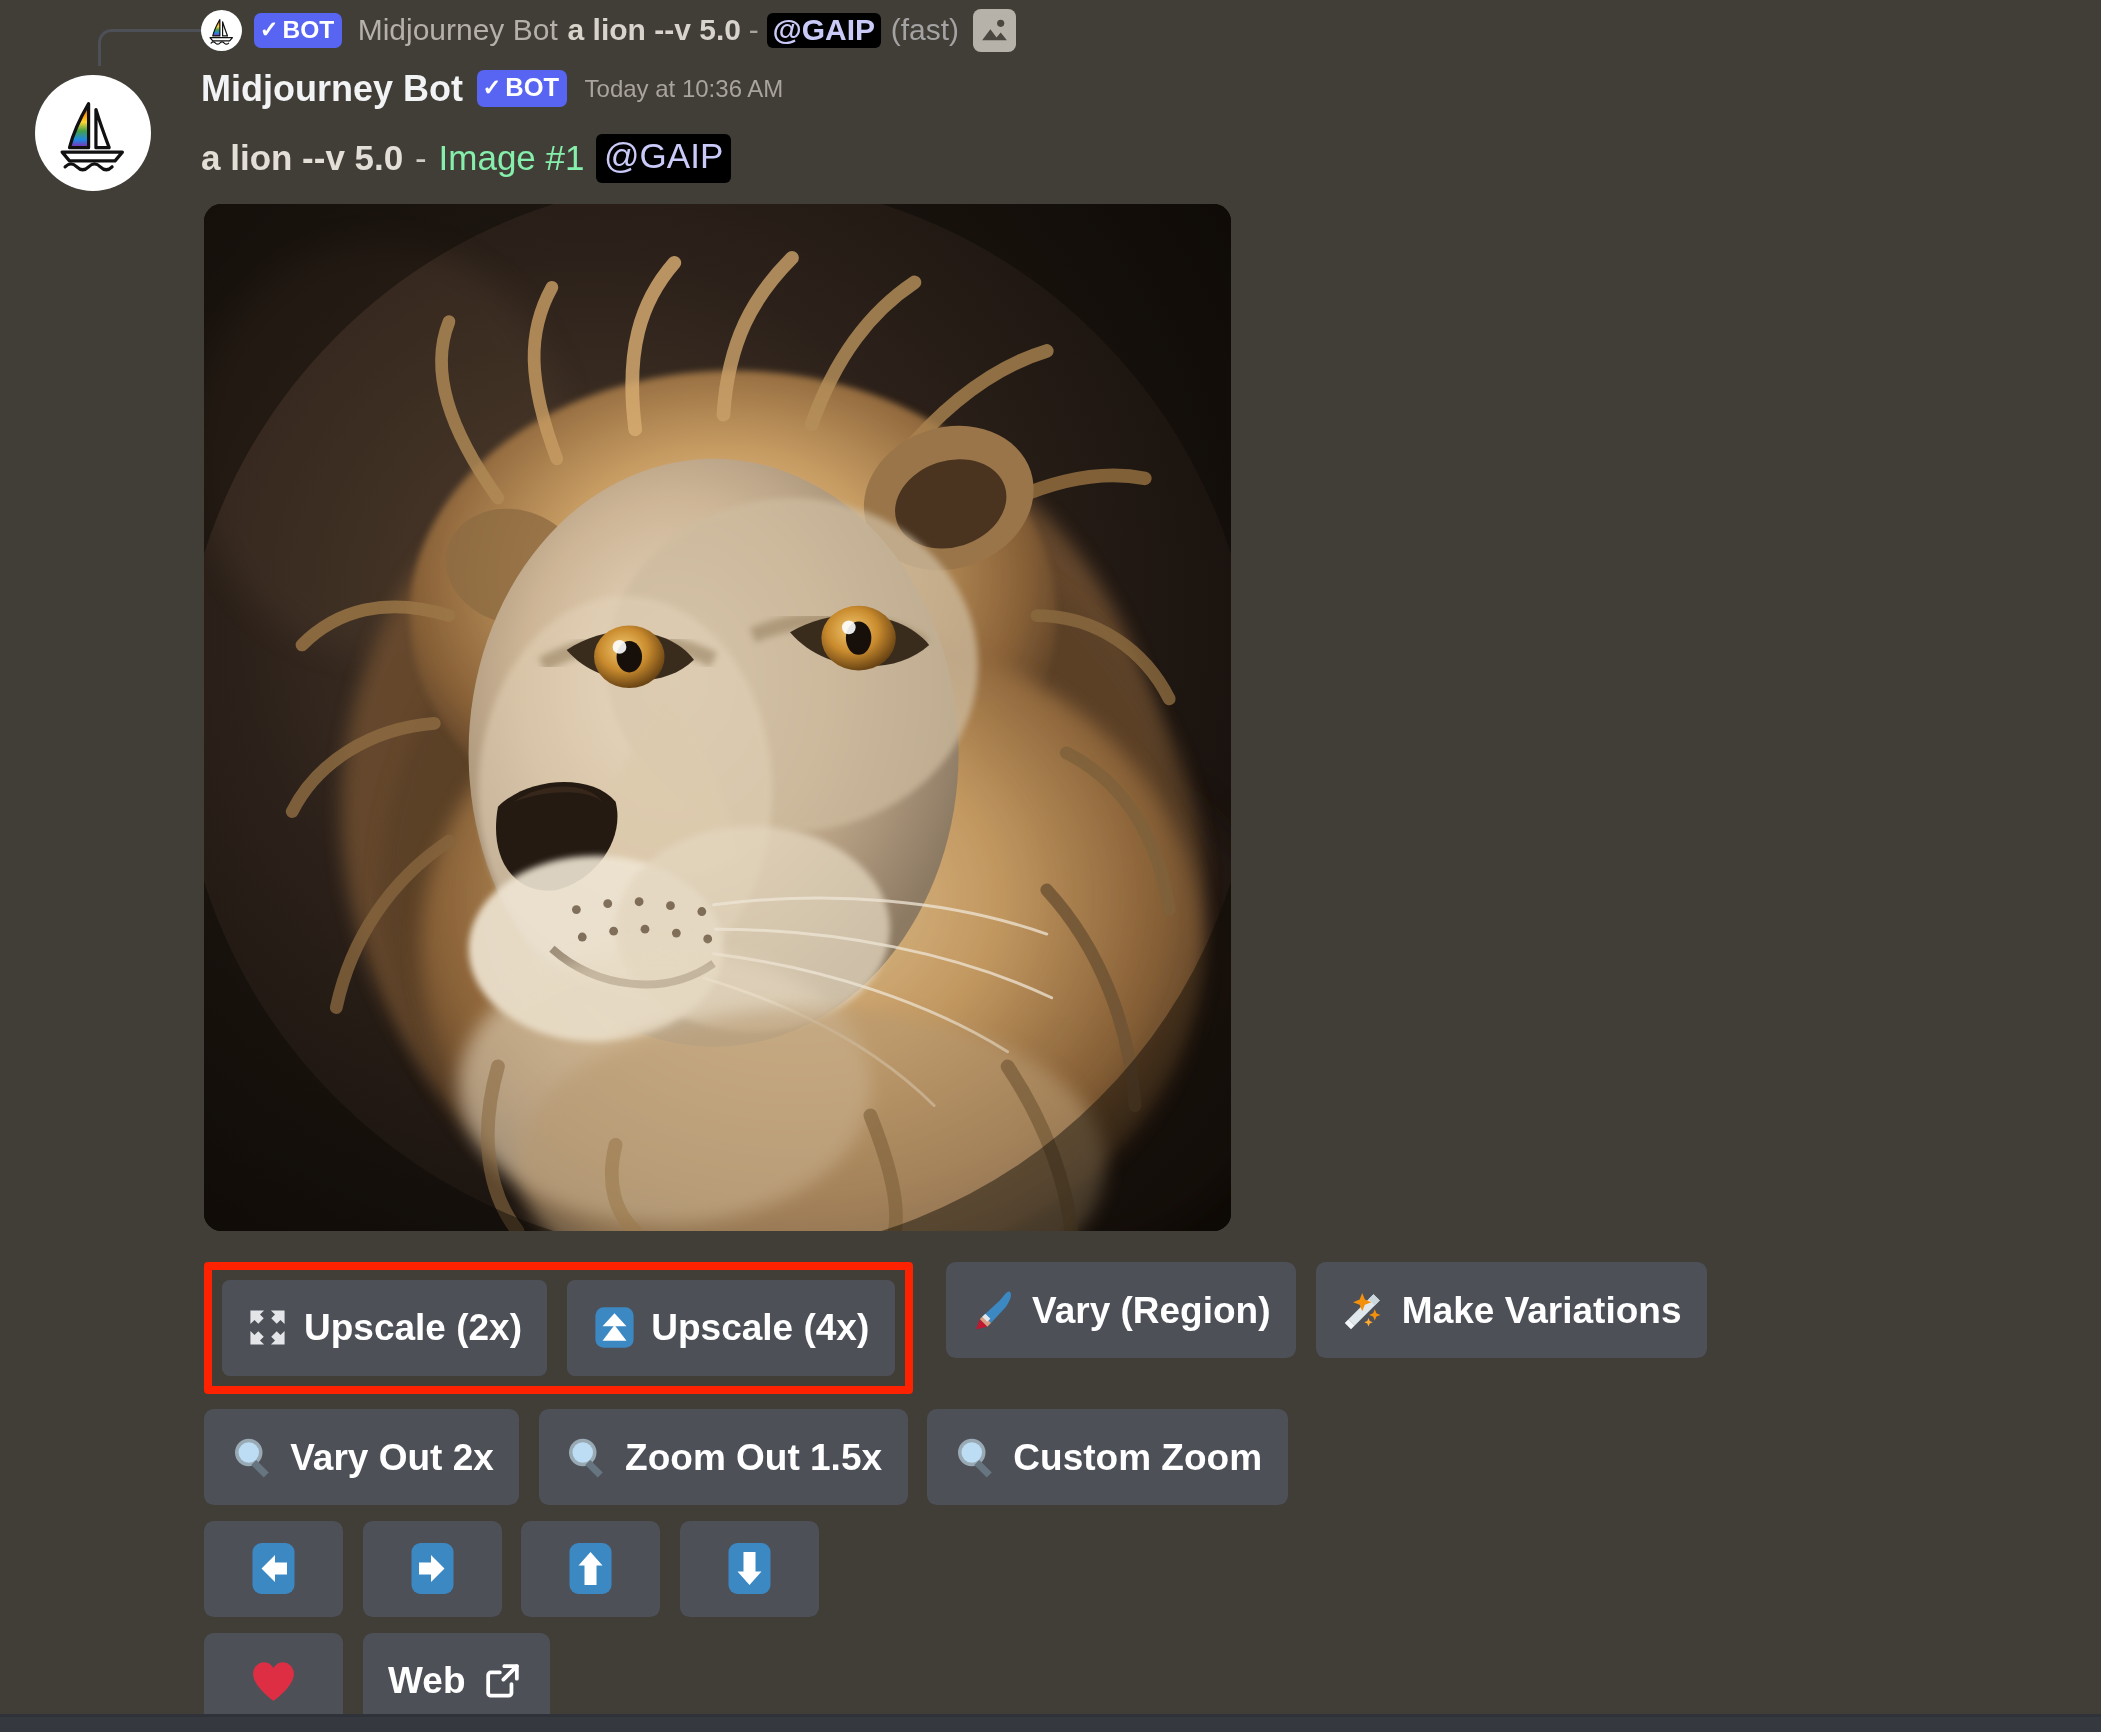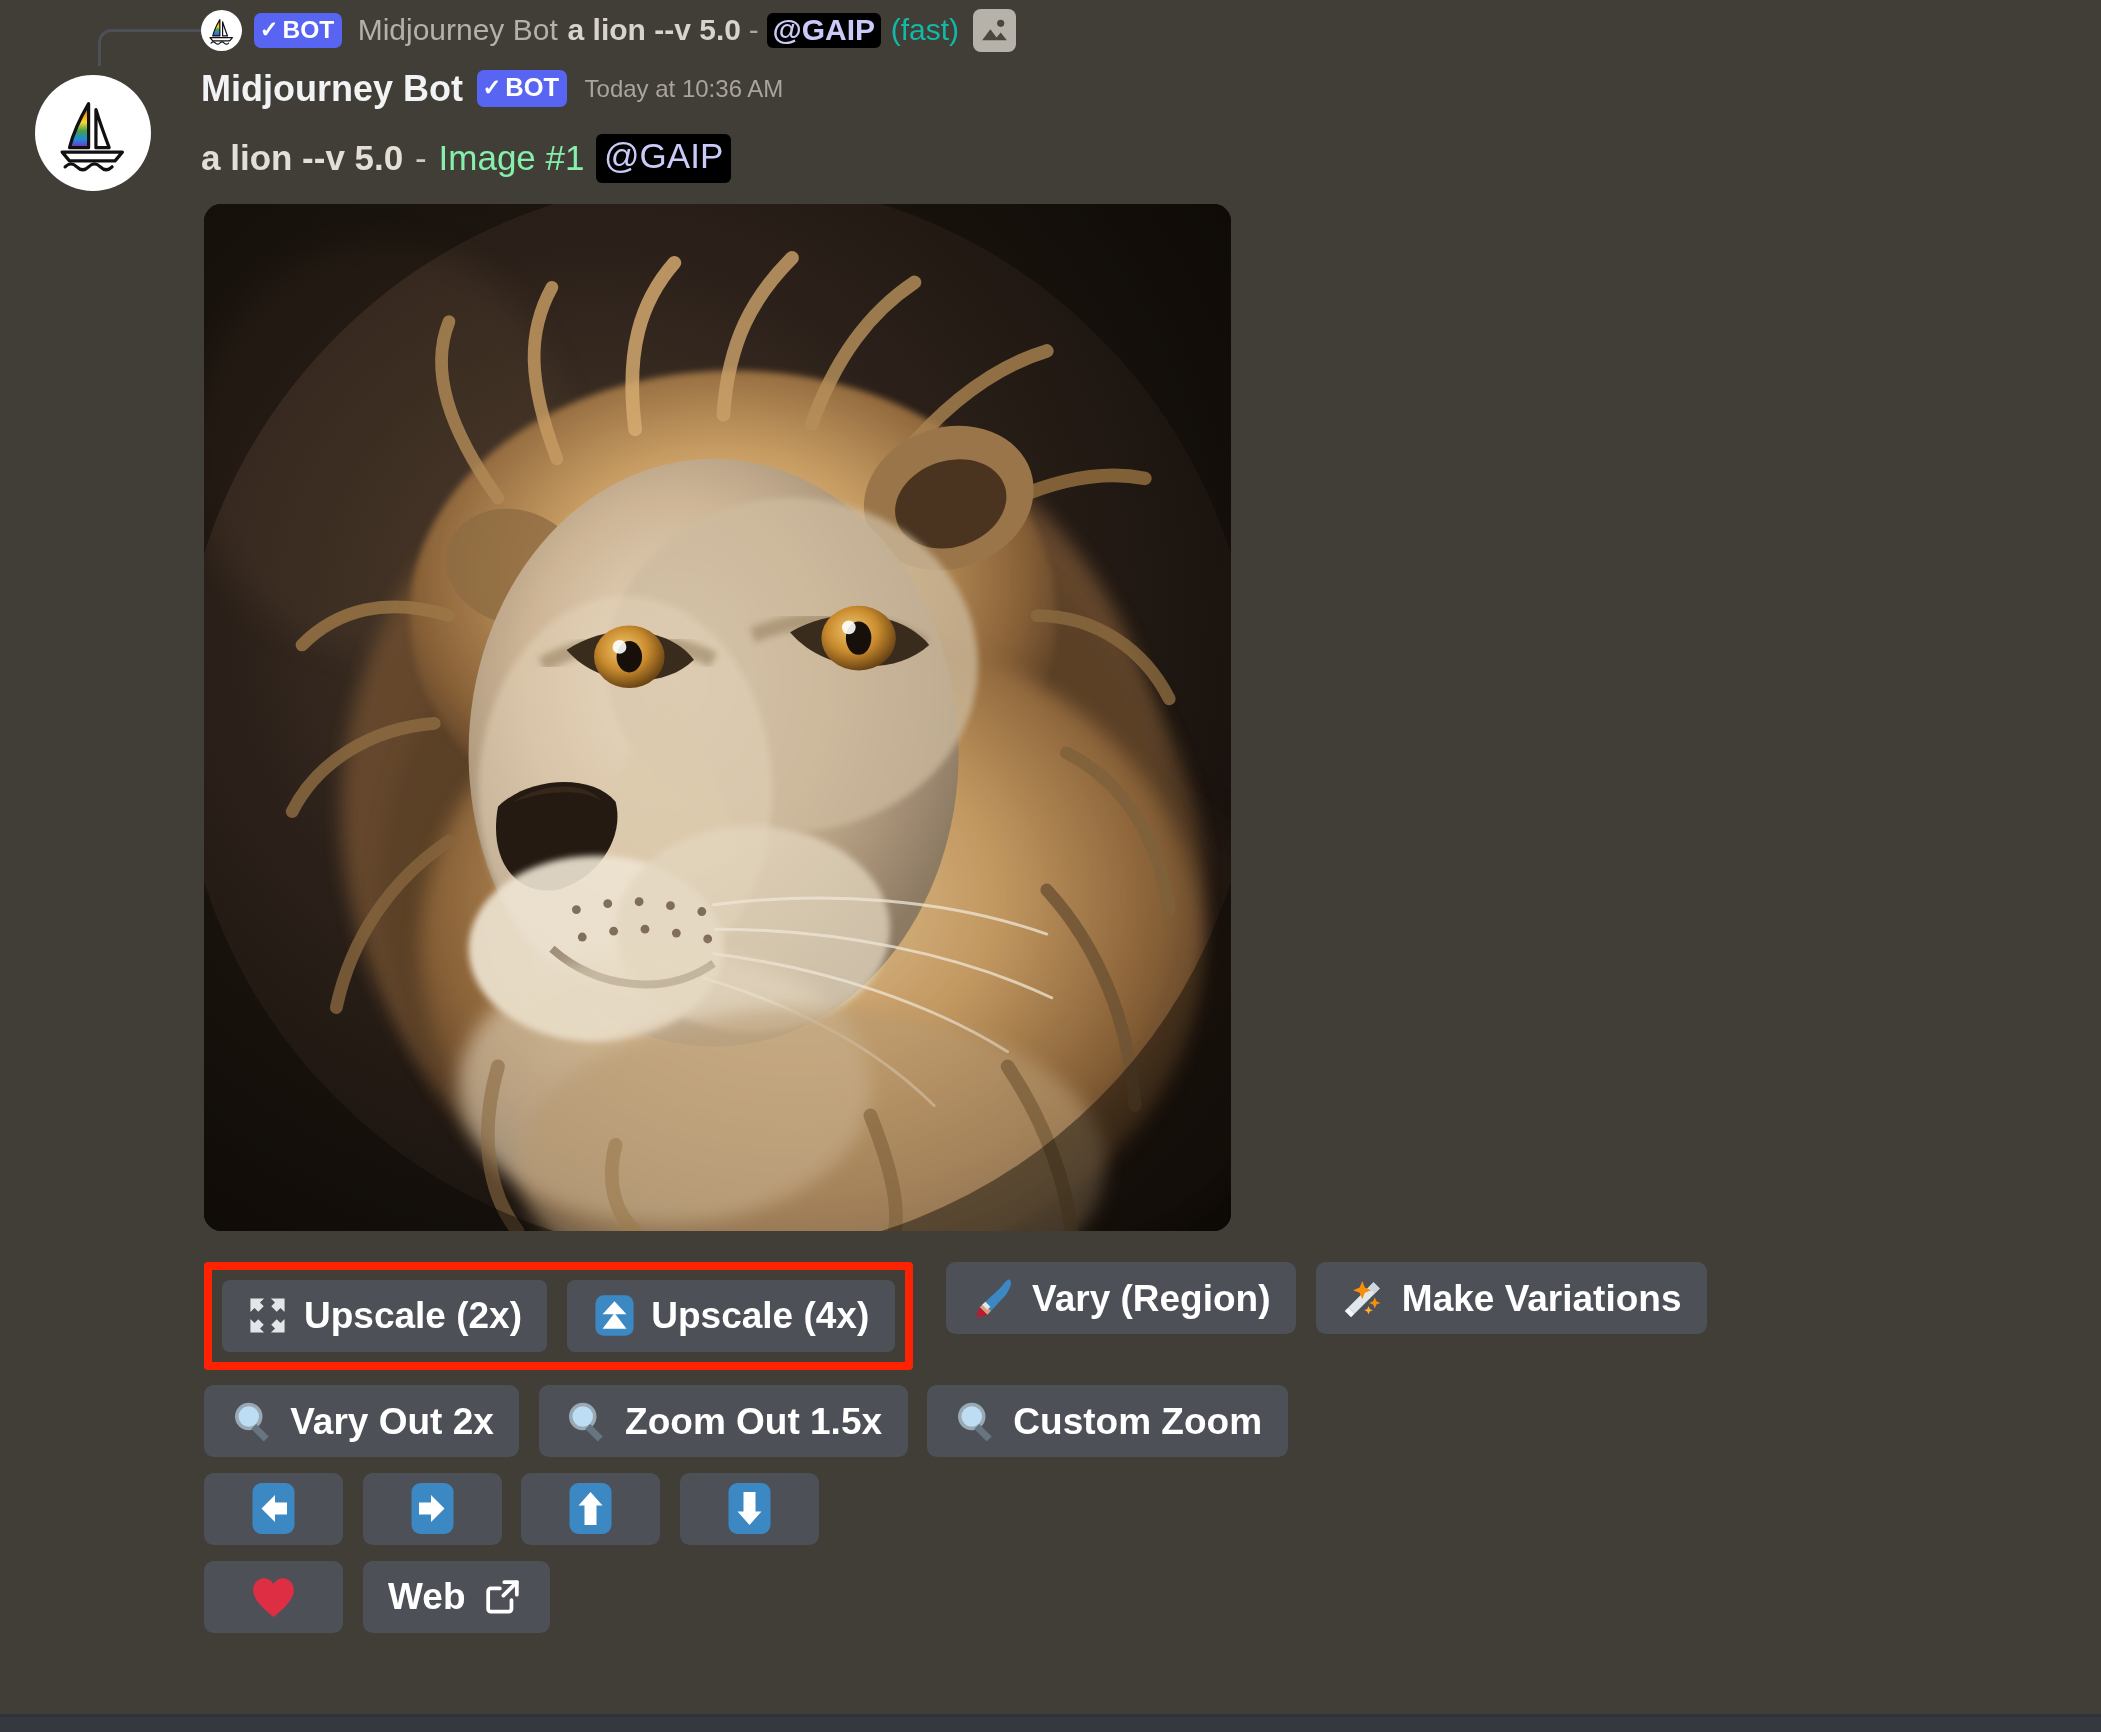--- a/index.html
+++ b/index.html
@@ -95,7 +95,7 @@
     padding: 2px 5.9px 3.9px 5.9px;
     font-weight: bold;
   }
-  .reply-text .fast { margin-left: 9.8px; color: #14b8a6; }
+  .reply-text .fast { margin-left: 9.8px; color: #a3a3a3; }
 
   .attach-icon {
     margin-left: 13.7px;

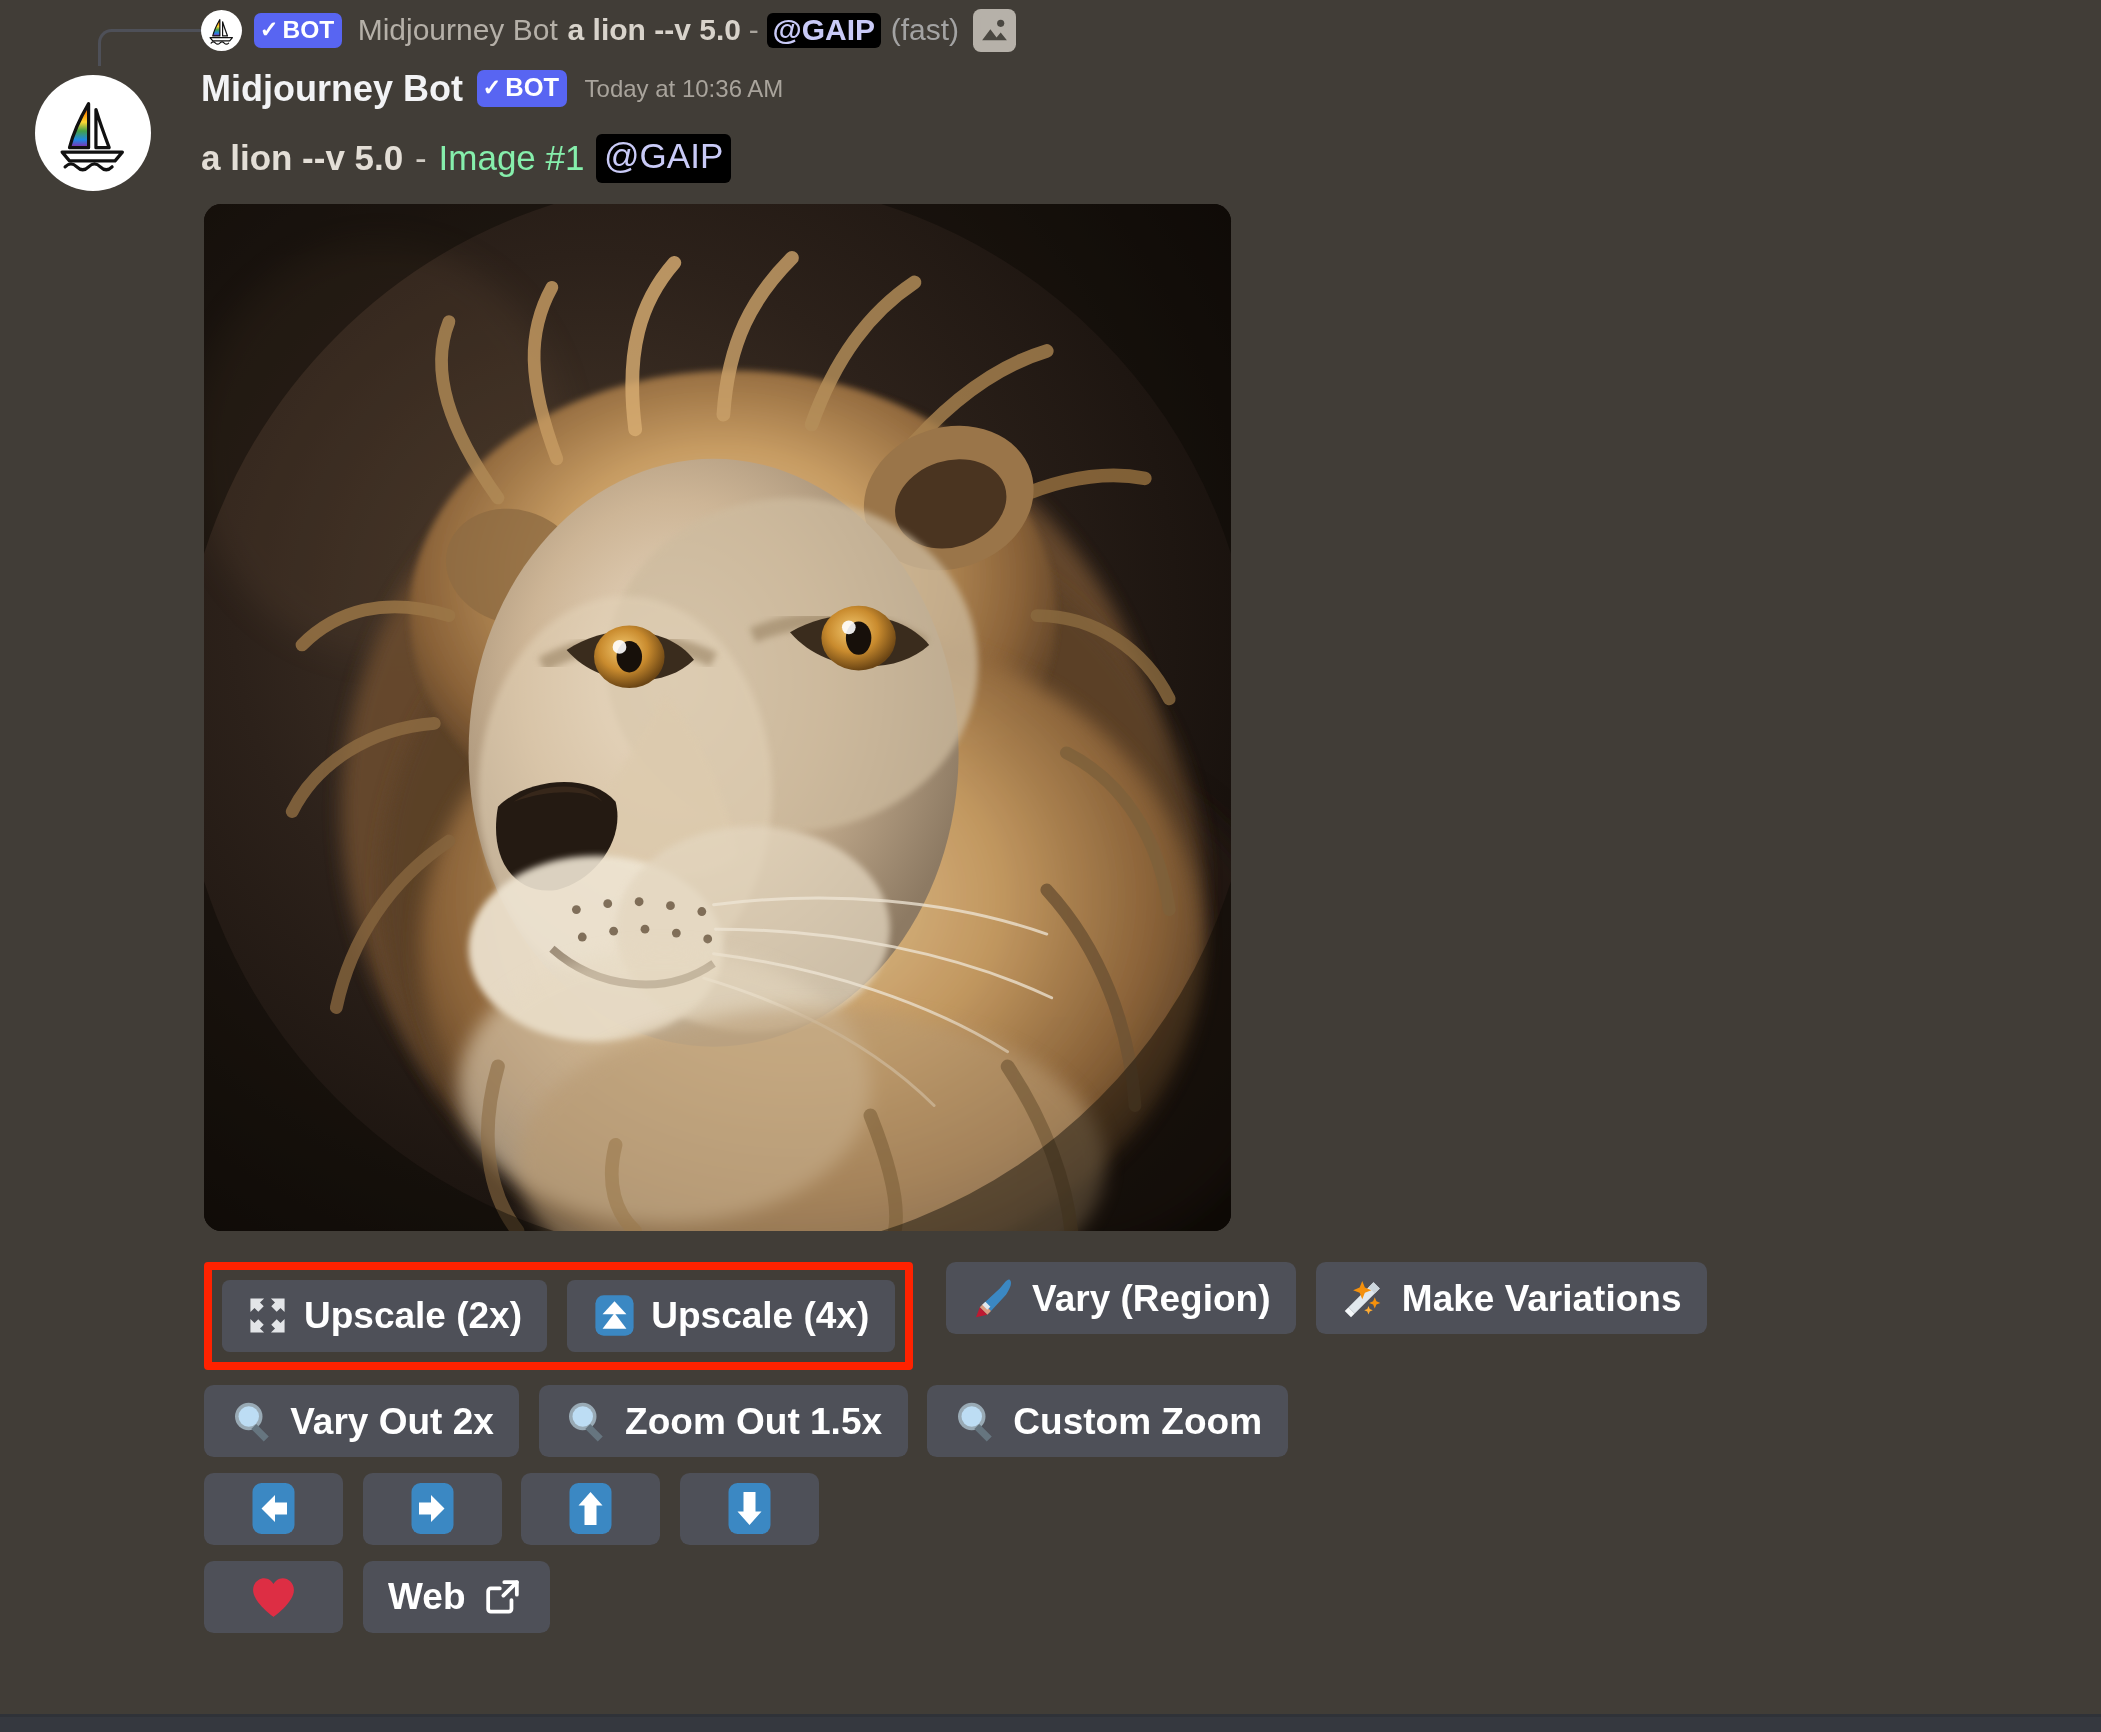--- a/index.html
+++ b/index.html
@@ -201,7 +201,7 @@
     background: #4e5058;
     border: none;
     border-radius: 9.8px;
-    height: 72px;
+    height: 96px;
     min-width: 94px;
     padding: 0 25.5px;
     display: flex;

